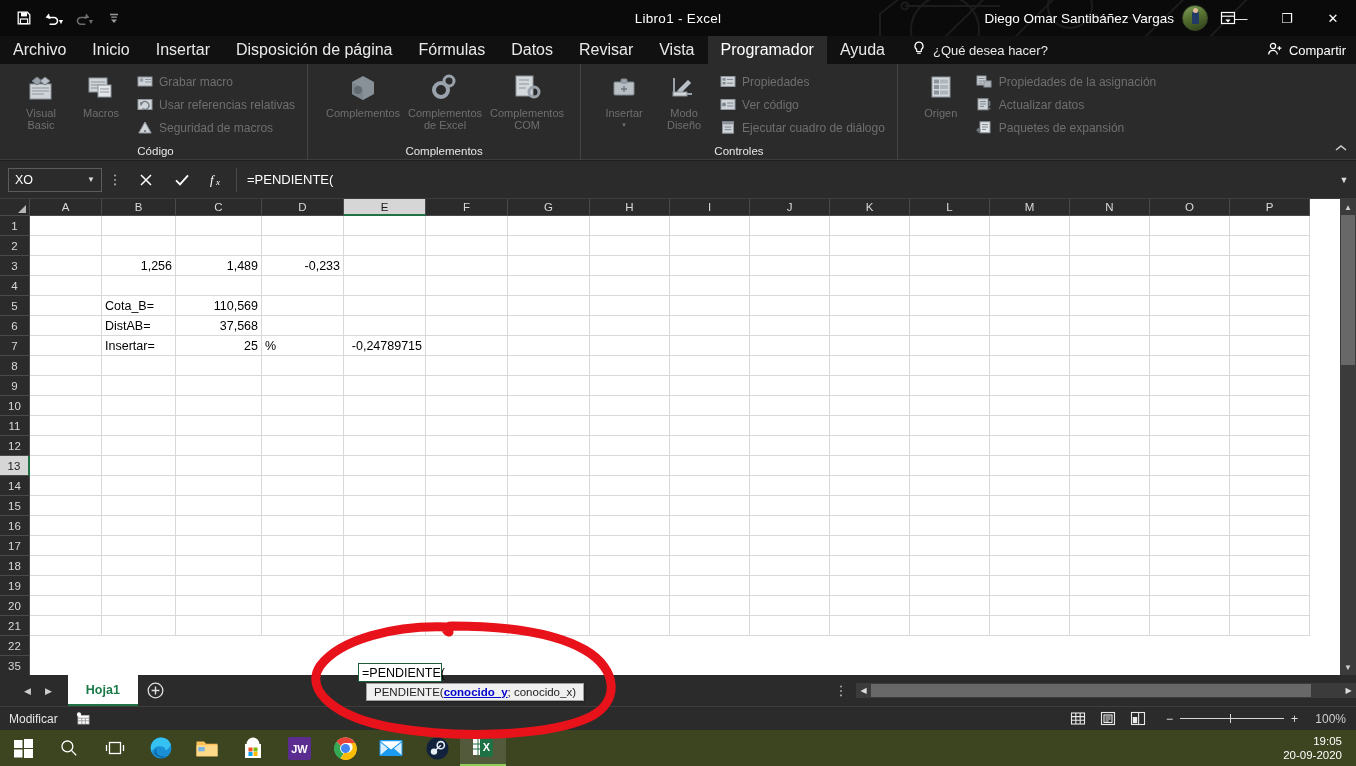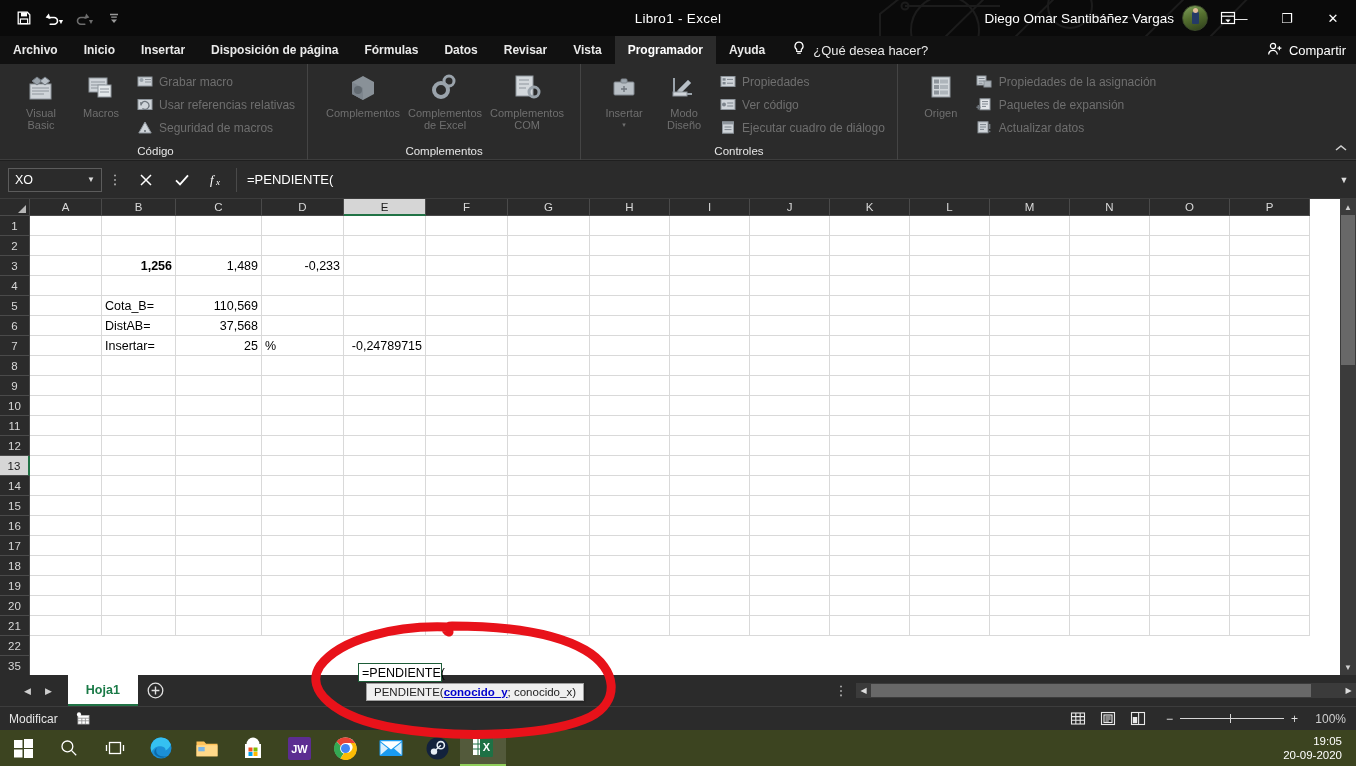--- a/index.html
+++ b/index.html
@@ -66,7 +66,7 @@
   .tabs { display: flex; align-items: stretch; height: 28px; position: relative; z-index: 2; }
   .tab {
     padding: 0 13px; display: flex; align-items: center;
-    color: #e9e9e9; font-size: 12px; white-space: nowrap; font-weight: bold;
+    color: #e9e9e9; font-size: 16px; white-space: nowrap;
   }
   .tab.active { background: #2b2b2b; color: #ffffff; }
   .tellme { display: flex; align-items: center; gap: 7px; padding: 0 10px 0 14px; color: #e9e9e9; font-size: 13px; }

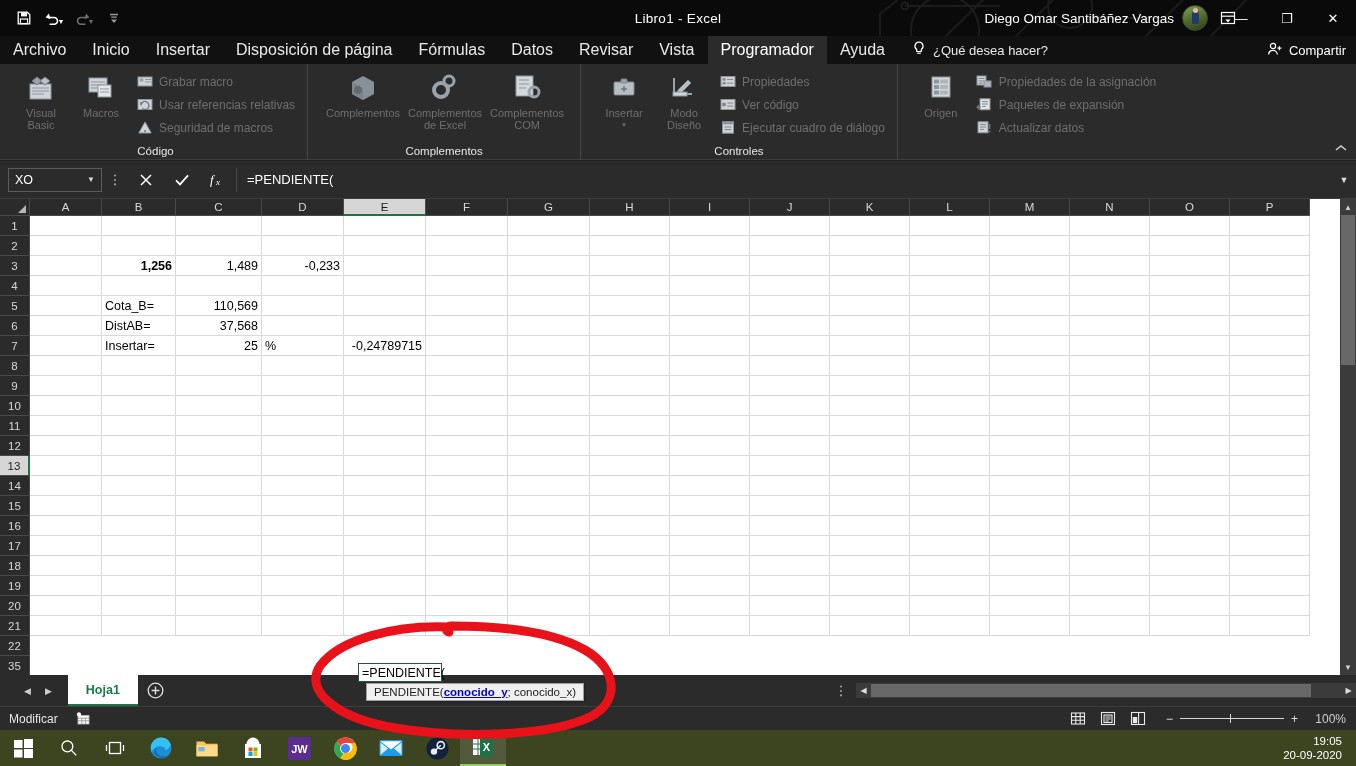--- a/index.html
+++ b/index.html
@@ -538,16 +538,6 @@
             <div class="smallbtn">
               <span class="glyph">
                 <svg width="16" height="15" viewBox="0 0 16 15">
-                    <rect x="4" y="1.8" width="10" height="11" fill="#e2e6e9" stroke="#8e959c"></rect>
-                    <path stroke="#7d858d" d="M6 4.6h6M6 7h6M6 9.4h4"></path>
-                    <path stroke="#6f767d" stroke-width="1.6" d="M2.4 8v4.4M.4 10.2h4"></path>
-                  </svg>
-              </span>
-              <span>Paquetes de expansión</span>
-            </div>
-            <div class="smallbtn">
-              <span class="glyph">
-                <svg width="16" height="15" viewBox="0 0 16 15">
                     <rect x="2" y="1.8" width="10" height="11" fill="#cfd4d9" stroke="#8e959c"></rect>
                     <path stroke="#7d858d" d="M4 4.6h6M4 7h6M4 9.4h4"></path>
                     <path stroke="#6f767d" stroke-width="1.6" d="M13.6 4v5"></path>
@@ -555,6 +545,16 @@
                   </svg>
               </span>
               <span>Actualizar datos</span>
+            </div>
+            <div class="smallbtn">
+              <span class="glyph">
+                <svg width="16" height="15" viewBox="0 0 16 15">
+                    <rect x="4" y="1.8" width="10" height="11" fill="#e2e6e9" stroke="#8e959c"></rect>
+                    <path stroke="#7d858d" d="M6 4.6h6M6 7h6M6 9.4h4"></path>
+                    <path stroke="#6f767d" stroke-width="1.6" d="M2.4 8v4.4M.4 10.2h4"></path>
+                  </svg>
+              </span>
+              <span>Paquetes de expansión</span>
             </div>
           </div>
         </div>

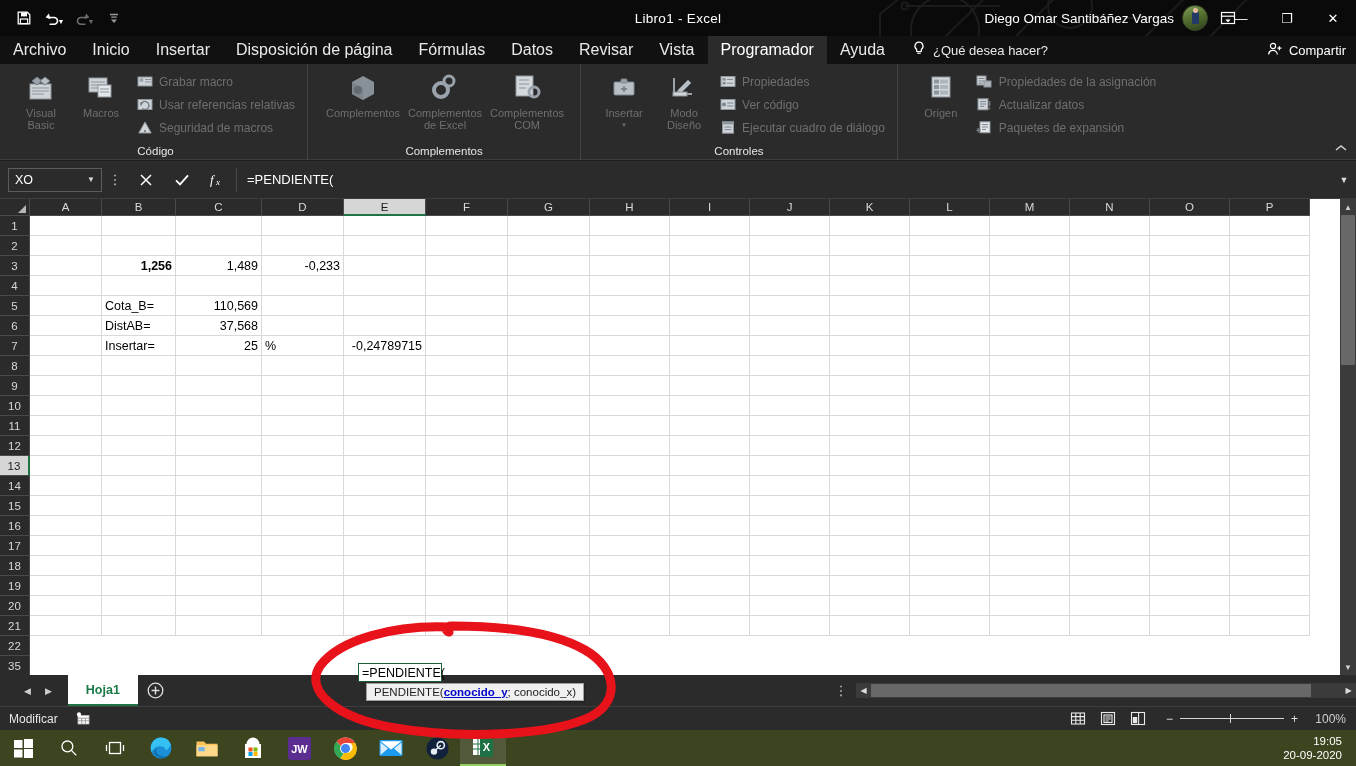--- a/index.html
+++ b/index.html
@@ -678,7 +678,7 @@
         </div>
         <div class="row">
           <div class="cell" style="width: 72px;"></div>
-          <div class="cell num" style="width: 74px; font-weight: bold;">1,256</div>
+          <div class="cell num" style="width: 74px;">1,256</div>
           <div class="cell num" style="width: 86px;">1,489</div>
           <div class="cell num" style="width: 82px;">-0,233</div>
           <div class="cell" style="width: 82px;"></div>

